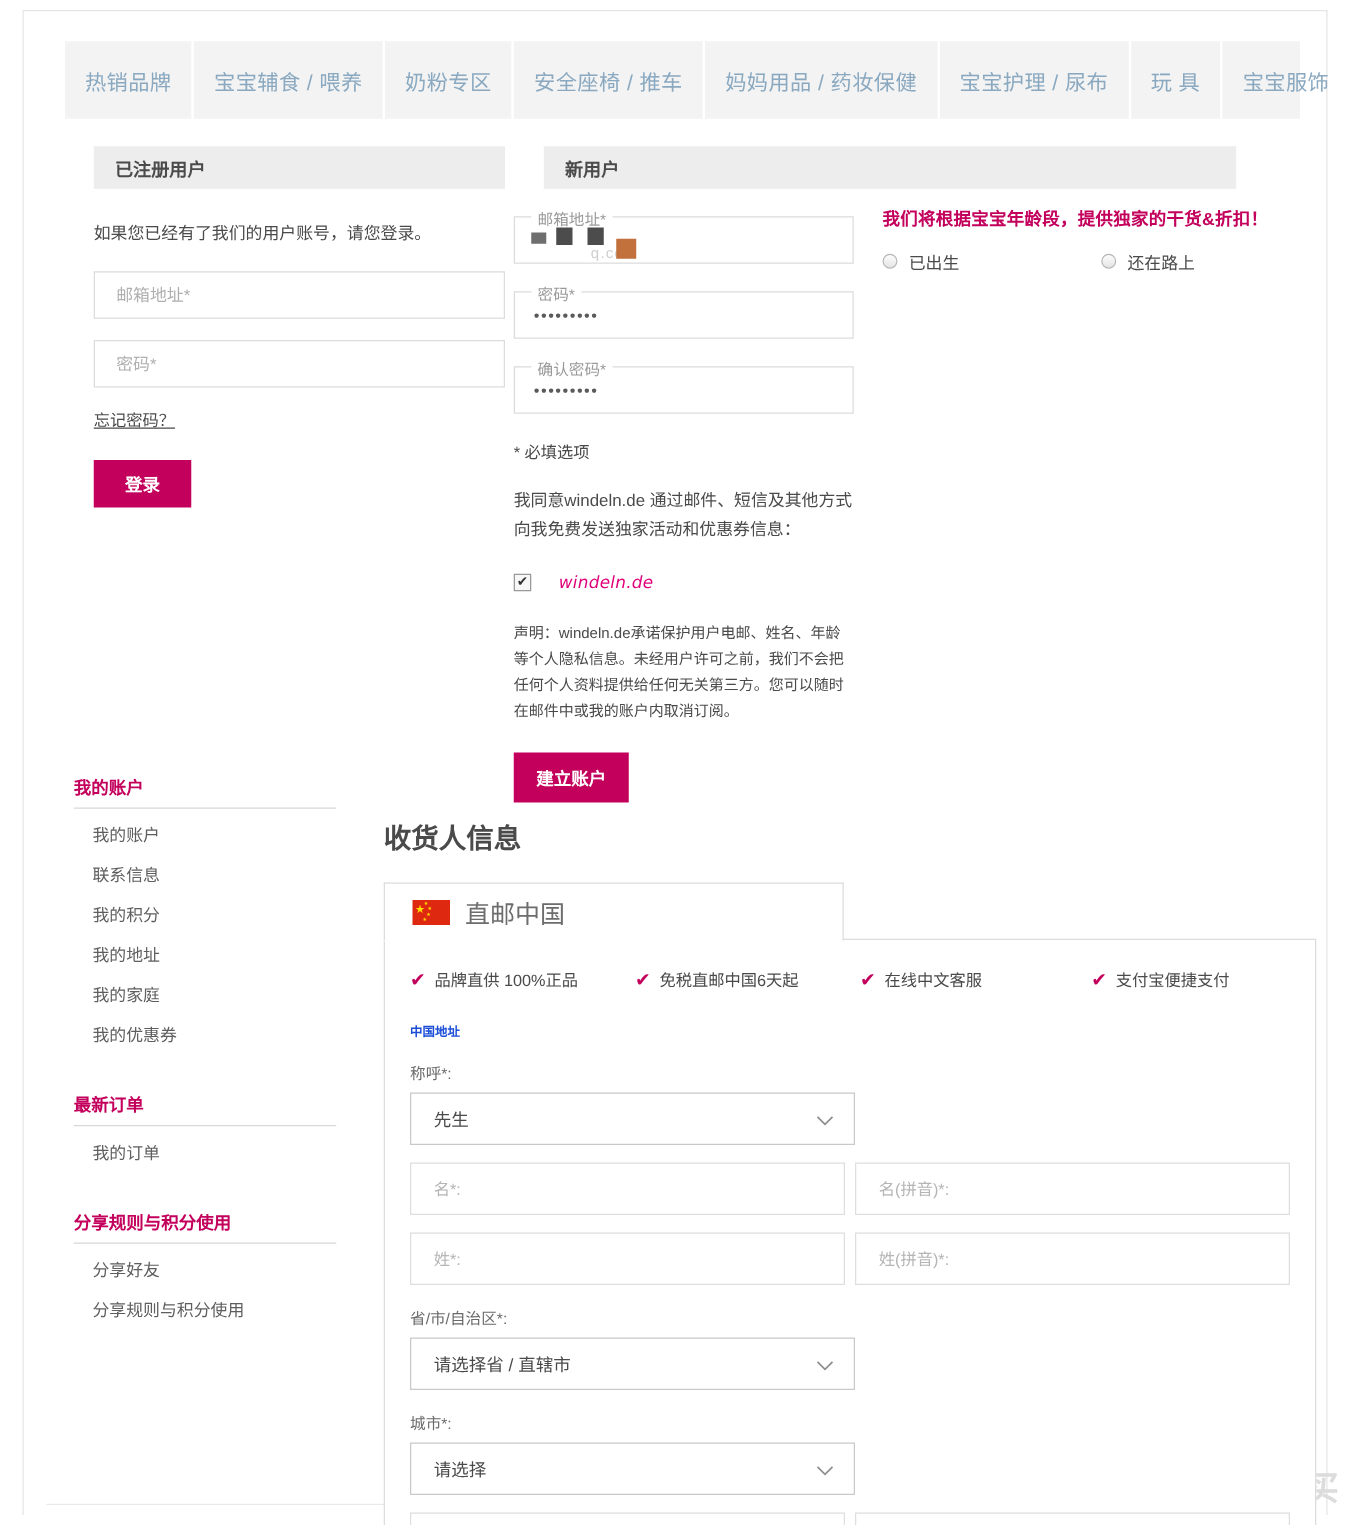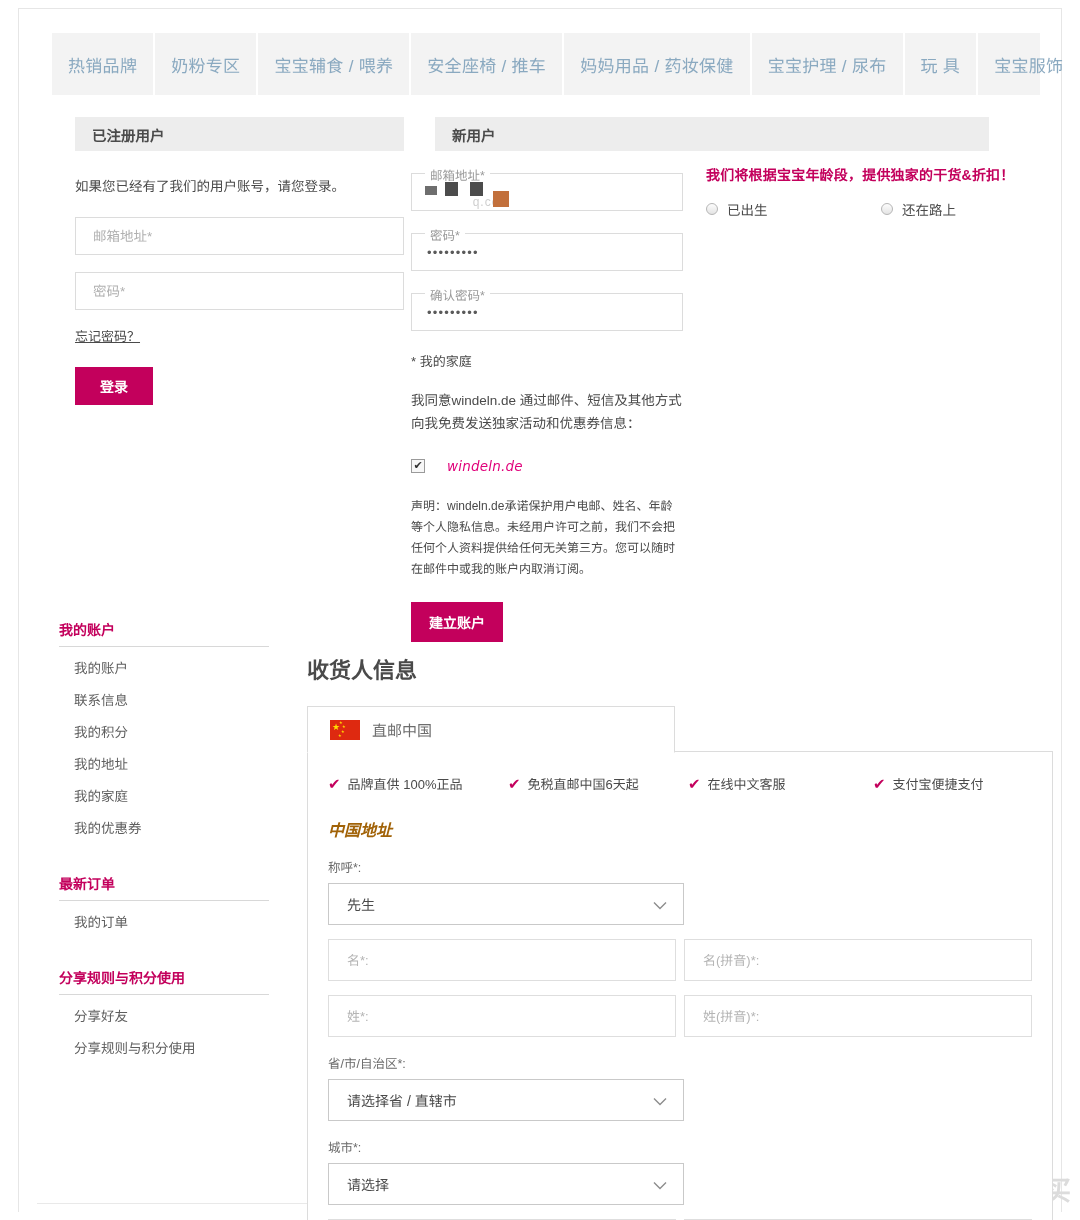--- a/index.html
+++ b/index.html
@@ -473,10 +473,10 @@
         <span>热销品牌</span>
       </div>
     <div class="nav-item">
+        <span>宝宝辅食 / 喂养</span>
+      </div>
+    <div class="nav-item">
         <span>奶粉专区</span>
-      </div>
-    <div class="nav-item">
-        <span>宝宝辅食 / 喂养</span>
       </div>
     <div class="nav-item">
         <span>安全座椅 / 推车</span>

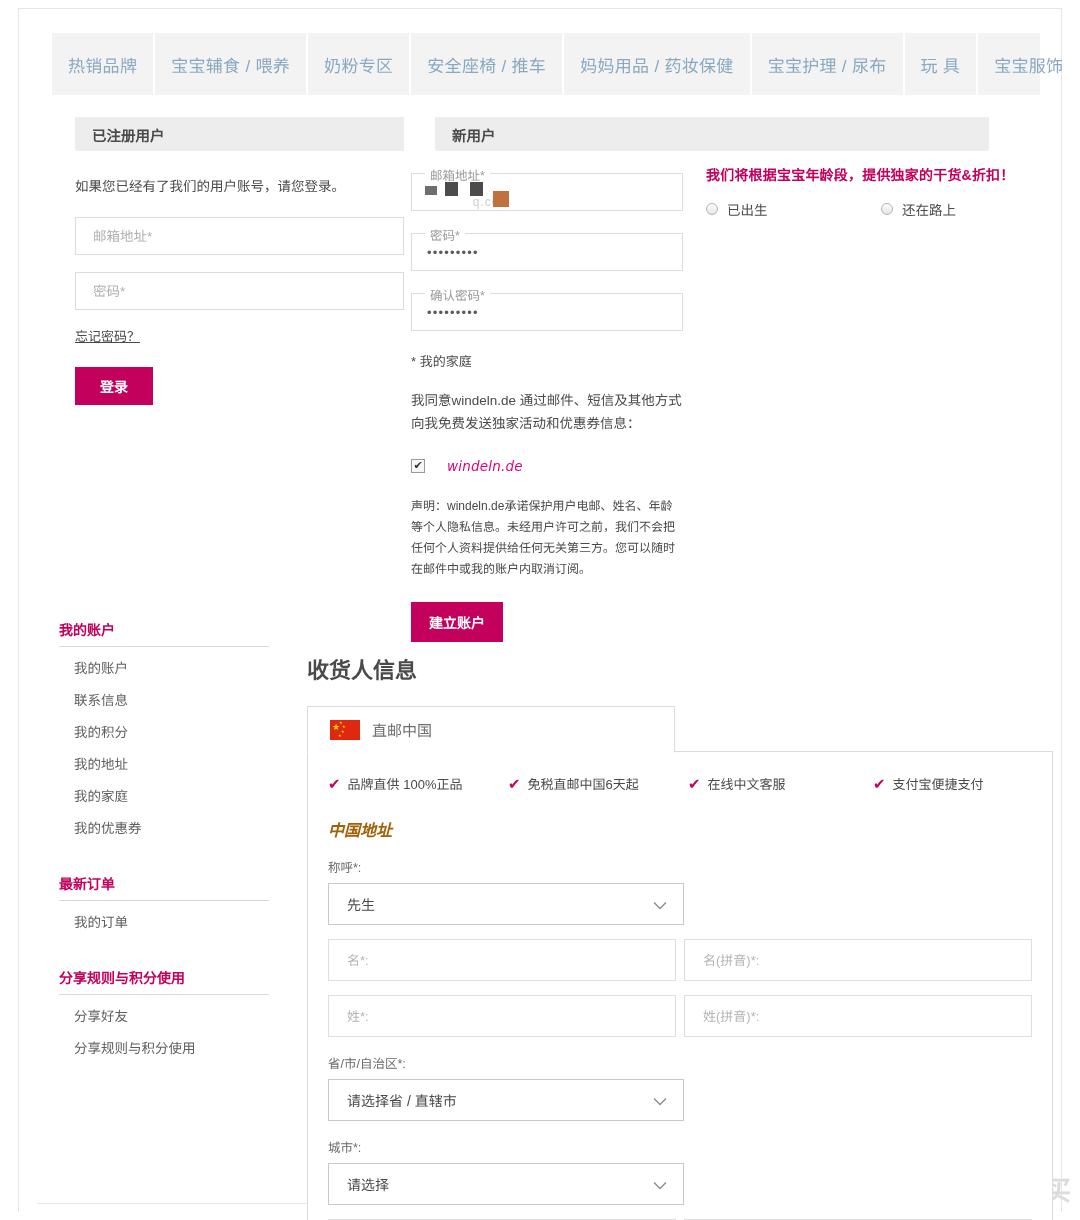--- a/index.html
+++ b/index.html
@@ -540,7 +540,7 @@
       <span class="fs-val">•••••••••</span>
     </div>
 
-    <div class="req-note">* 我的家庭</div>
+    <div class="req-note">* 必填选项</div>
 
     <div class="agree-txt">我同意windeln.de 通过邮件、短信及其他方式向我免费发送独家活动和优惠券信息：</div>
 

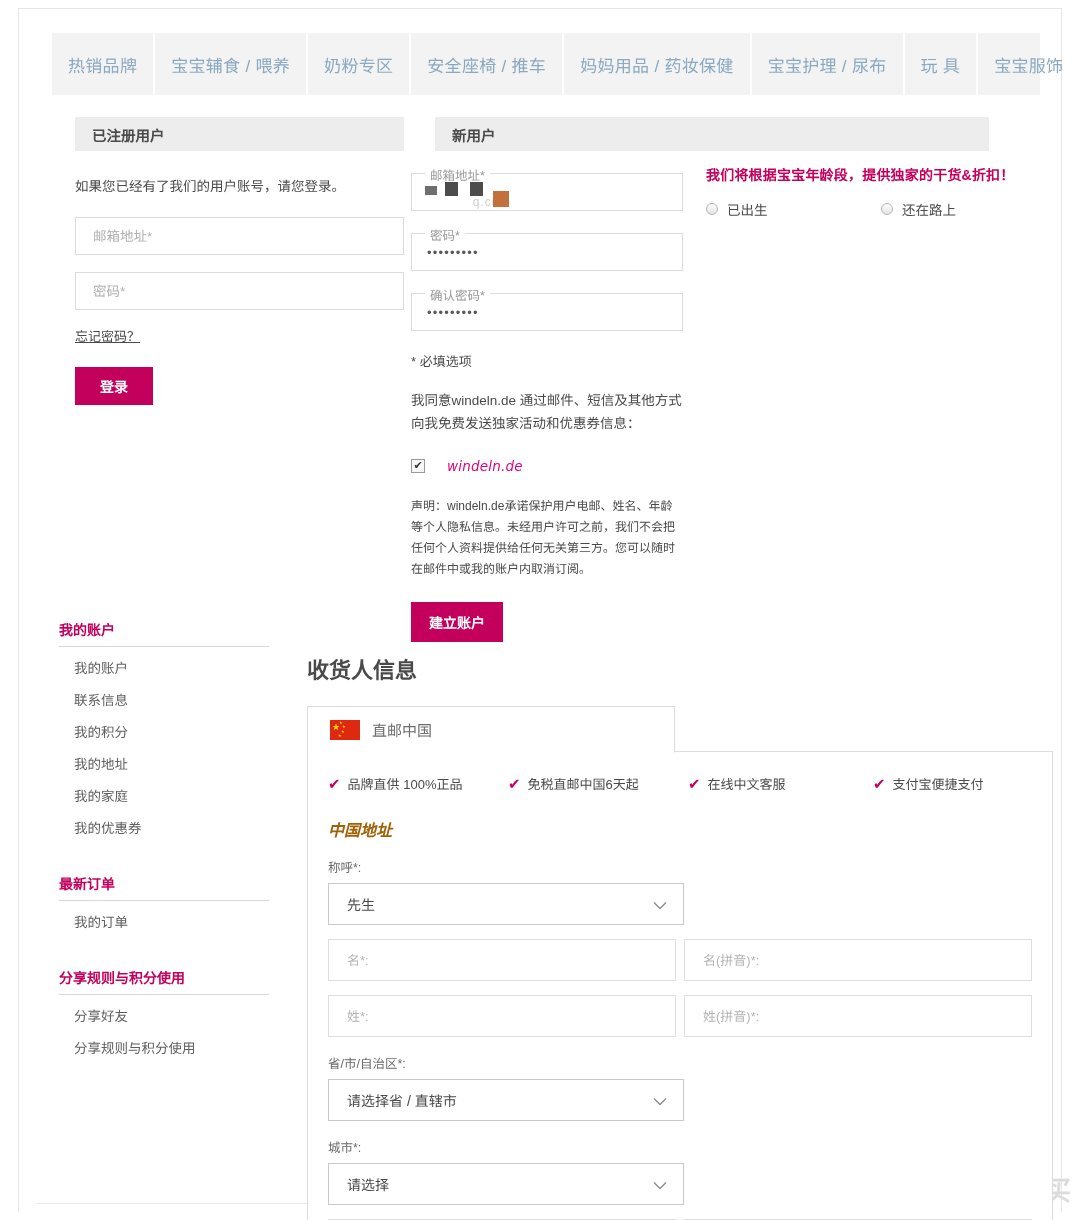--- a/index.html
+++ b/index.html
@@ -340,7 +340,7 @@
   .flag .s3 { left: 12px; top: 5px;  font-size: 4px; }
   .flag .s4 { left: 11px; top: 10px; font-size: 4px; }
   .flag .s5 { left: 8px;  top: 14px; font-size: 4px; }
-  .tab-label { font-size: 15px; color: #6d6d6d; }
+  .tab-label { font-size: 20px; color: #6d6d6d; }
 
   .tab-body {
     border: 1px solid #dcdcdc;

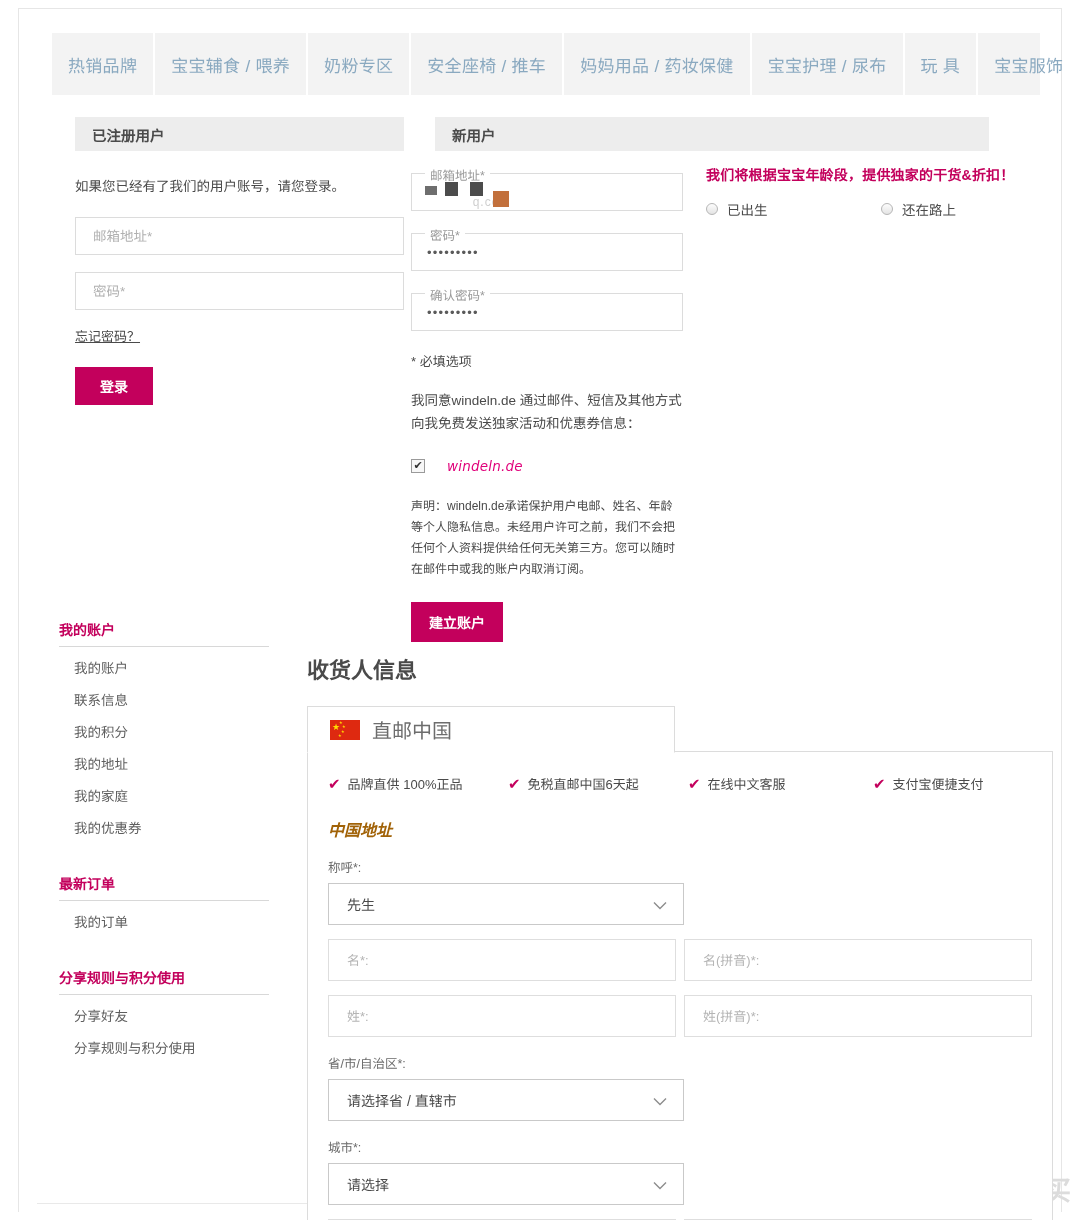--- a/index.html
+++ b/index.html
@@ -374,10 +374,9 @@
 
   .sub-head {
     margin-top: 24px;
-    font-size: 16px;
-    font-weight: bold;
-    color: #a16207;
-    font-style: italic;
+    font-size: 10px;
+    font-weight: bold;
+    color: #1d4ed8;
   }
   .f-label {
     margin-top: 16px;

